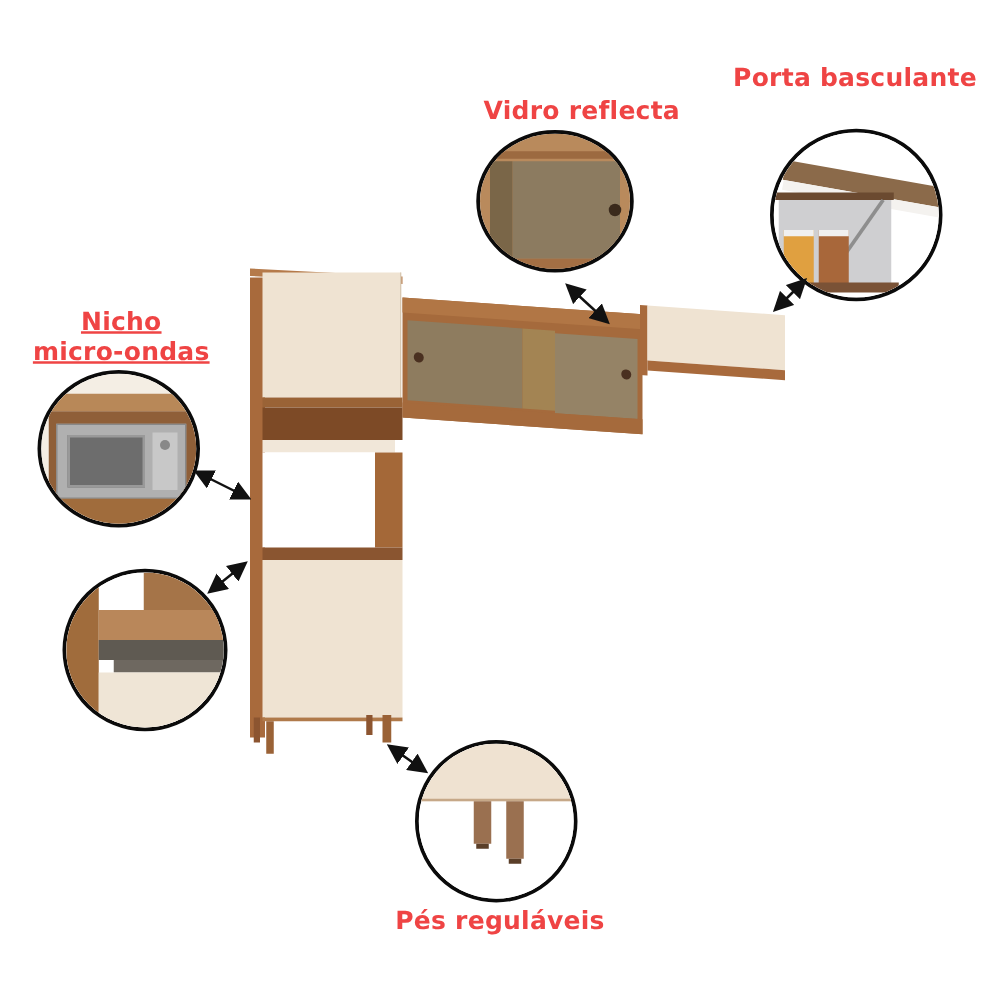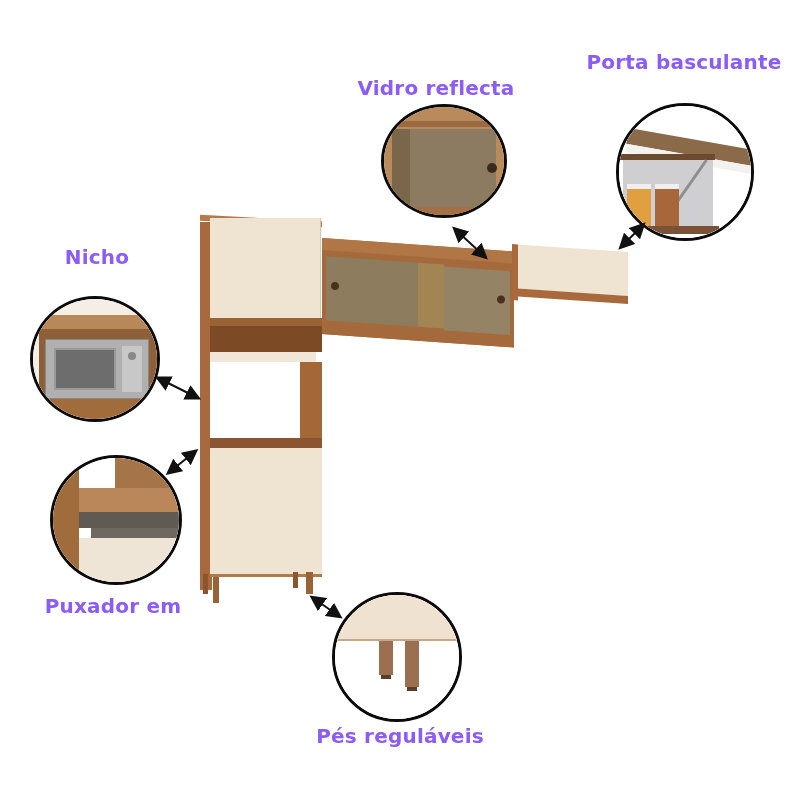--- a/index.html
+++ b/index.html
@@ -8,7 +8,7 @@
       font-family: "DejaVu Sans", "Liberation Sans", sans-serif;
     }
     .label {
-      position: absolute; font-weight: bold; color: #8b5cf6; font-size: 20px;
+      position: absolute; font-weight: bold; color: #ef4444; font-size: 20px;
       line-height: 24px; text-align: center; white-space: nowrap; letter-spacing: 0.2px;
     }
     .circle {

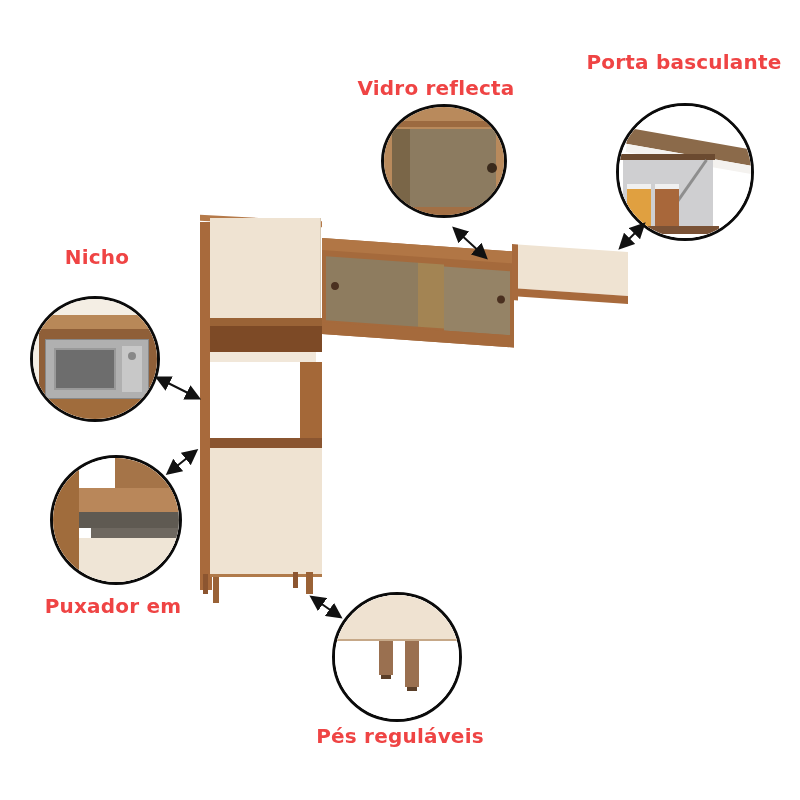--- a/index.html
+++ b/index.html
@@ -25,7 +25,7 @@
   <div>Porta basculante</div>
 </div>
 
-<div class="label" style="left:348px; top:76px; width:176px;">
+<div class="label" style="left:368px; top:76px; width:176px;text-align:right;">
   <div>Vidro reflecta</div>
 </div>
 

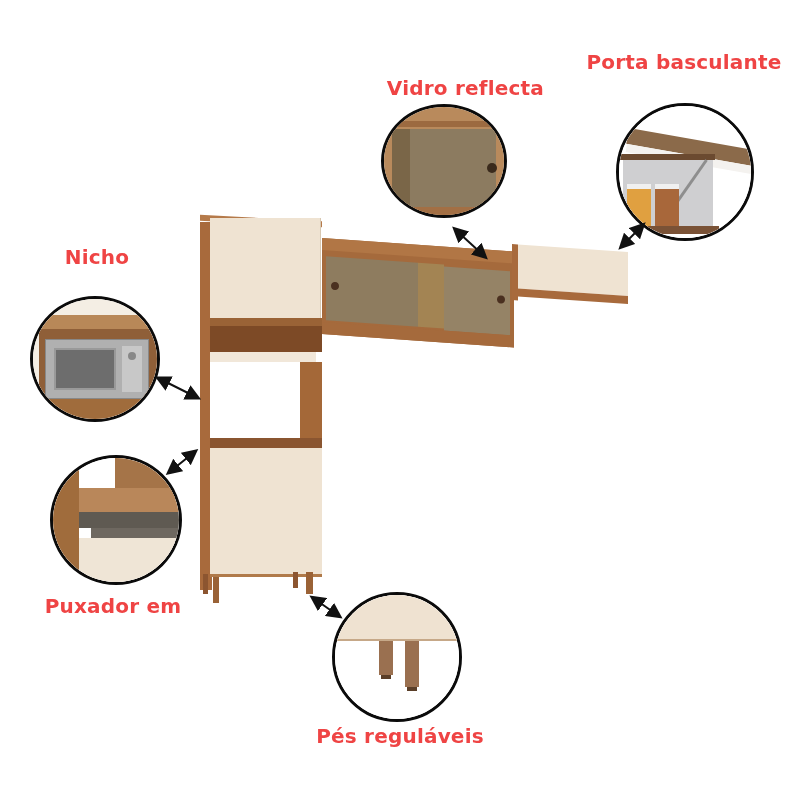--- a/index.html
+++ b/index.html
@@ -29,7 +29,7 @@
   <div>Vidro reflecta</div>
 </div>
 
-<div class="label" style="left:12px; top:245px; width:170px;">
+<div class="label" style="left:12px; top:245px; width:170px;text-decoration:underline;">
   <div>Nicho</div>
 </div>
 

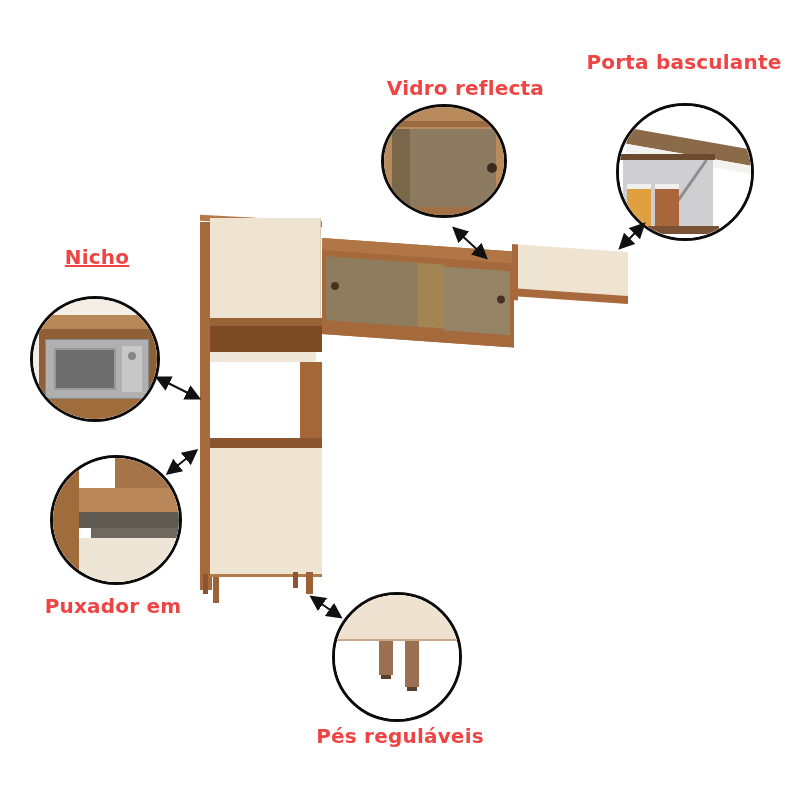--- a/index.html
+++ b/index.html
@@ -31,6 +31,7 @@
 
 <div class="label" style="left:12px; top:245px; width:170px;text-decoration:underline;">
   <div>Nicho</div>
+  <div>micro-ondas</div>
 </div>
 
 <div class="label" style="left:28px; top:594px; width:170px;">

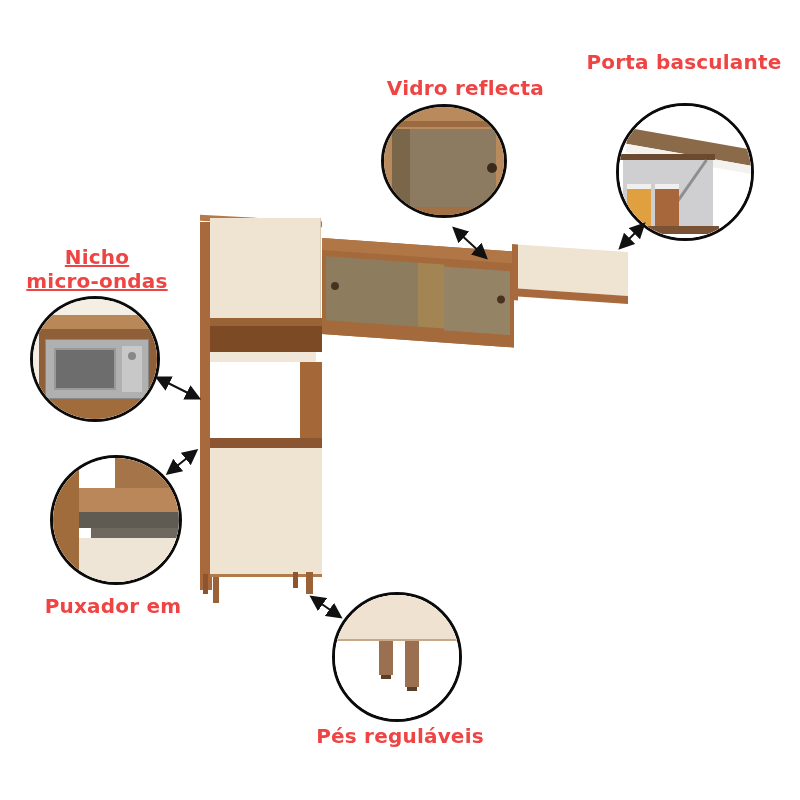--- a/index.html
+++ b/index.html
@@ -35,7 +35,6 @@
 </div>
 
 <div class="label" style="left:28px; top:594px; width:170px;">
-  <div>Puxador em</div>
 </div>
 
 <div class="label" style="left:300px; top:724px; width:200px;">

